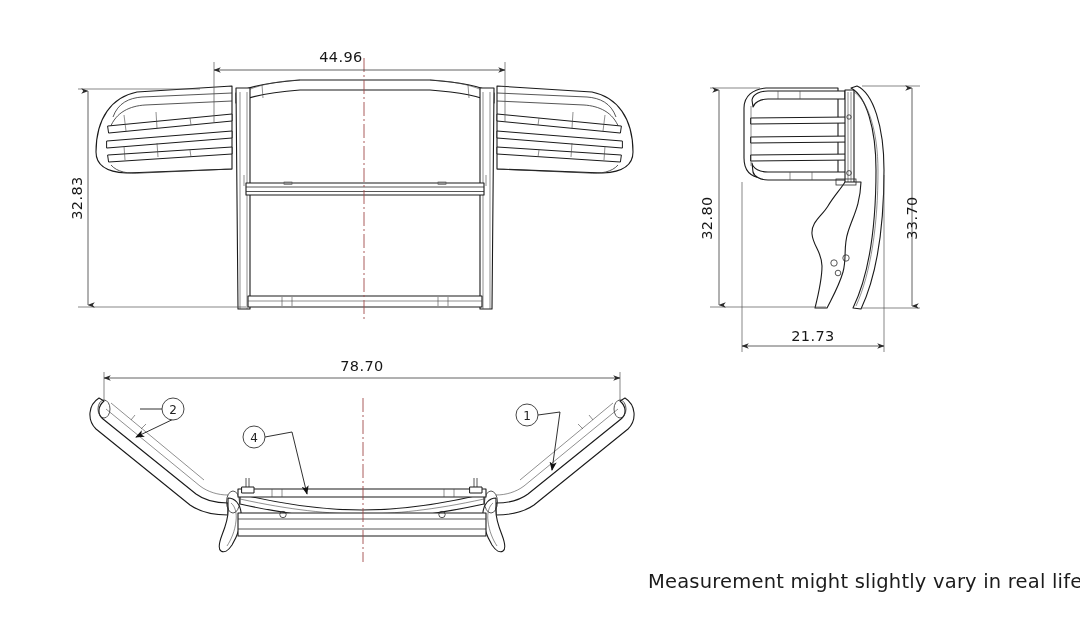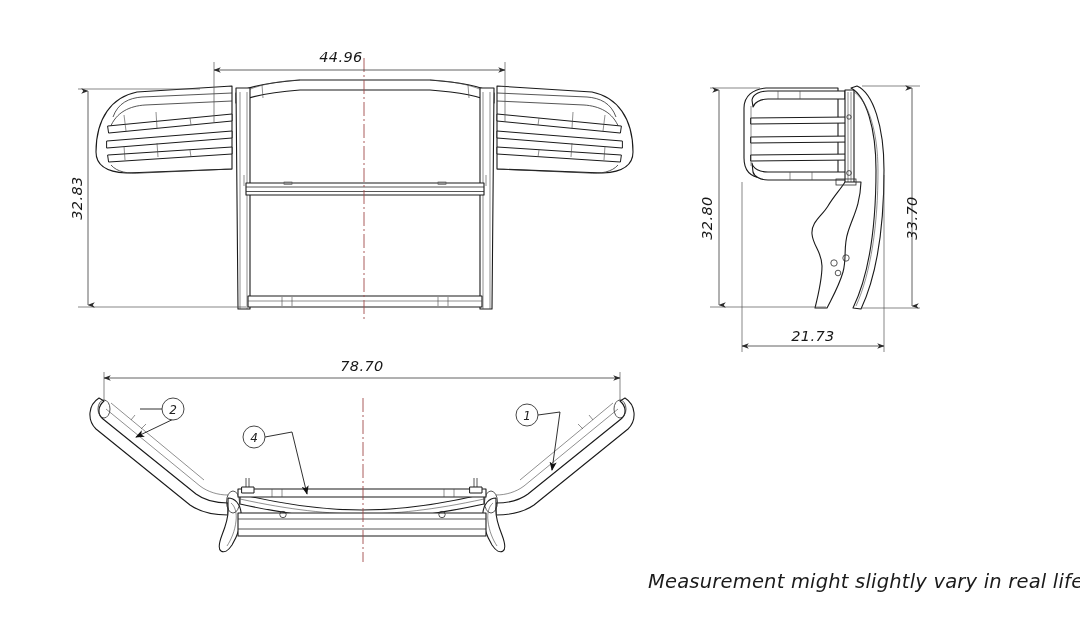--- a/index.html
+++ b/index.html
@@ -19,7 +19,6 @@
     inset: 0;
     width: 1080px;
     height: 623px;
-    font-style: italic;
   }
   svg#cad {
     display: block;

